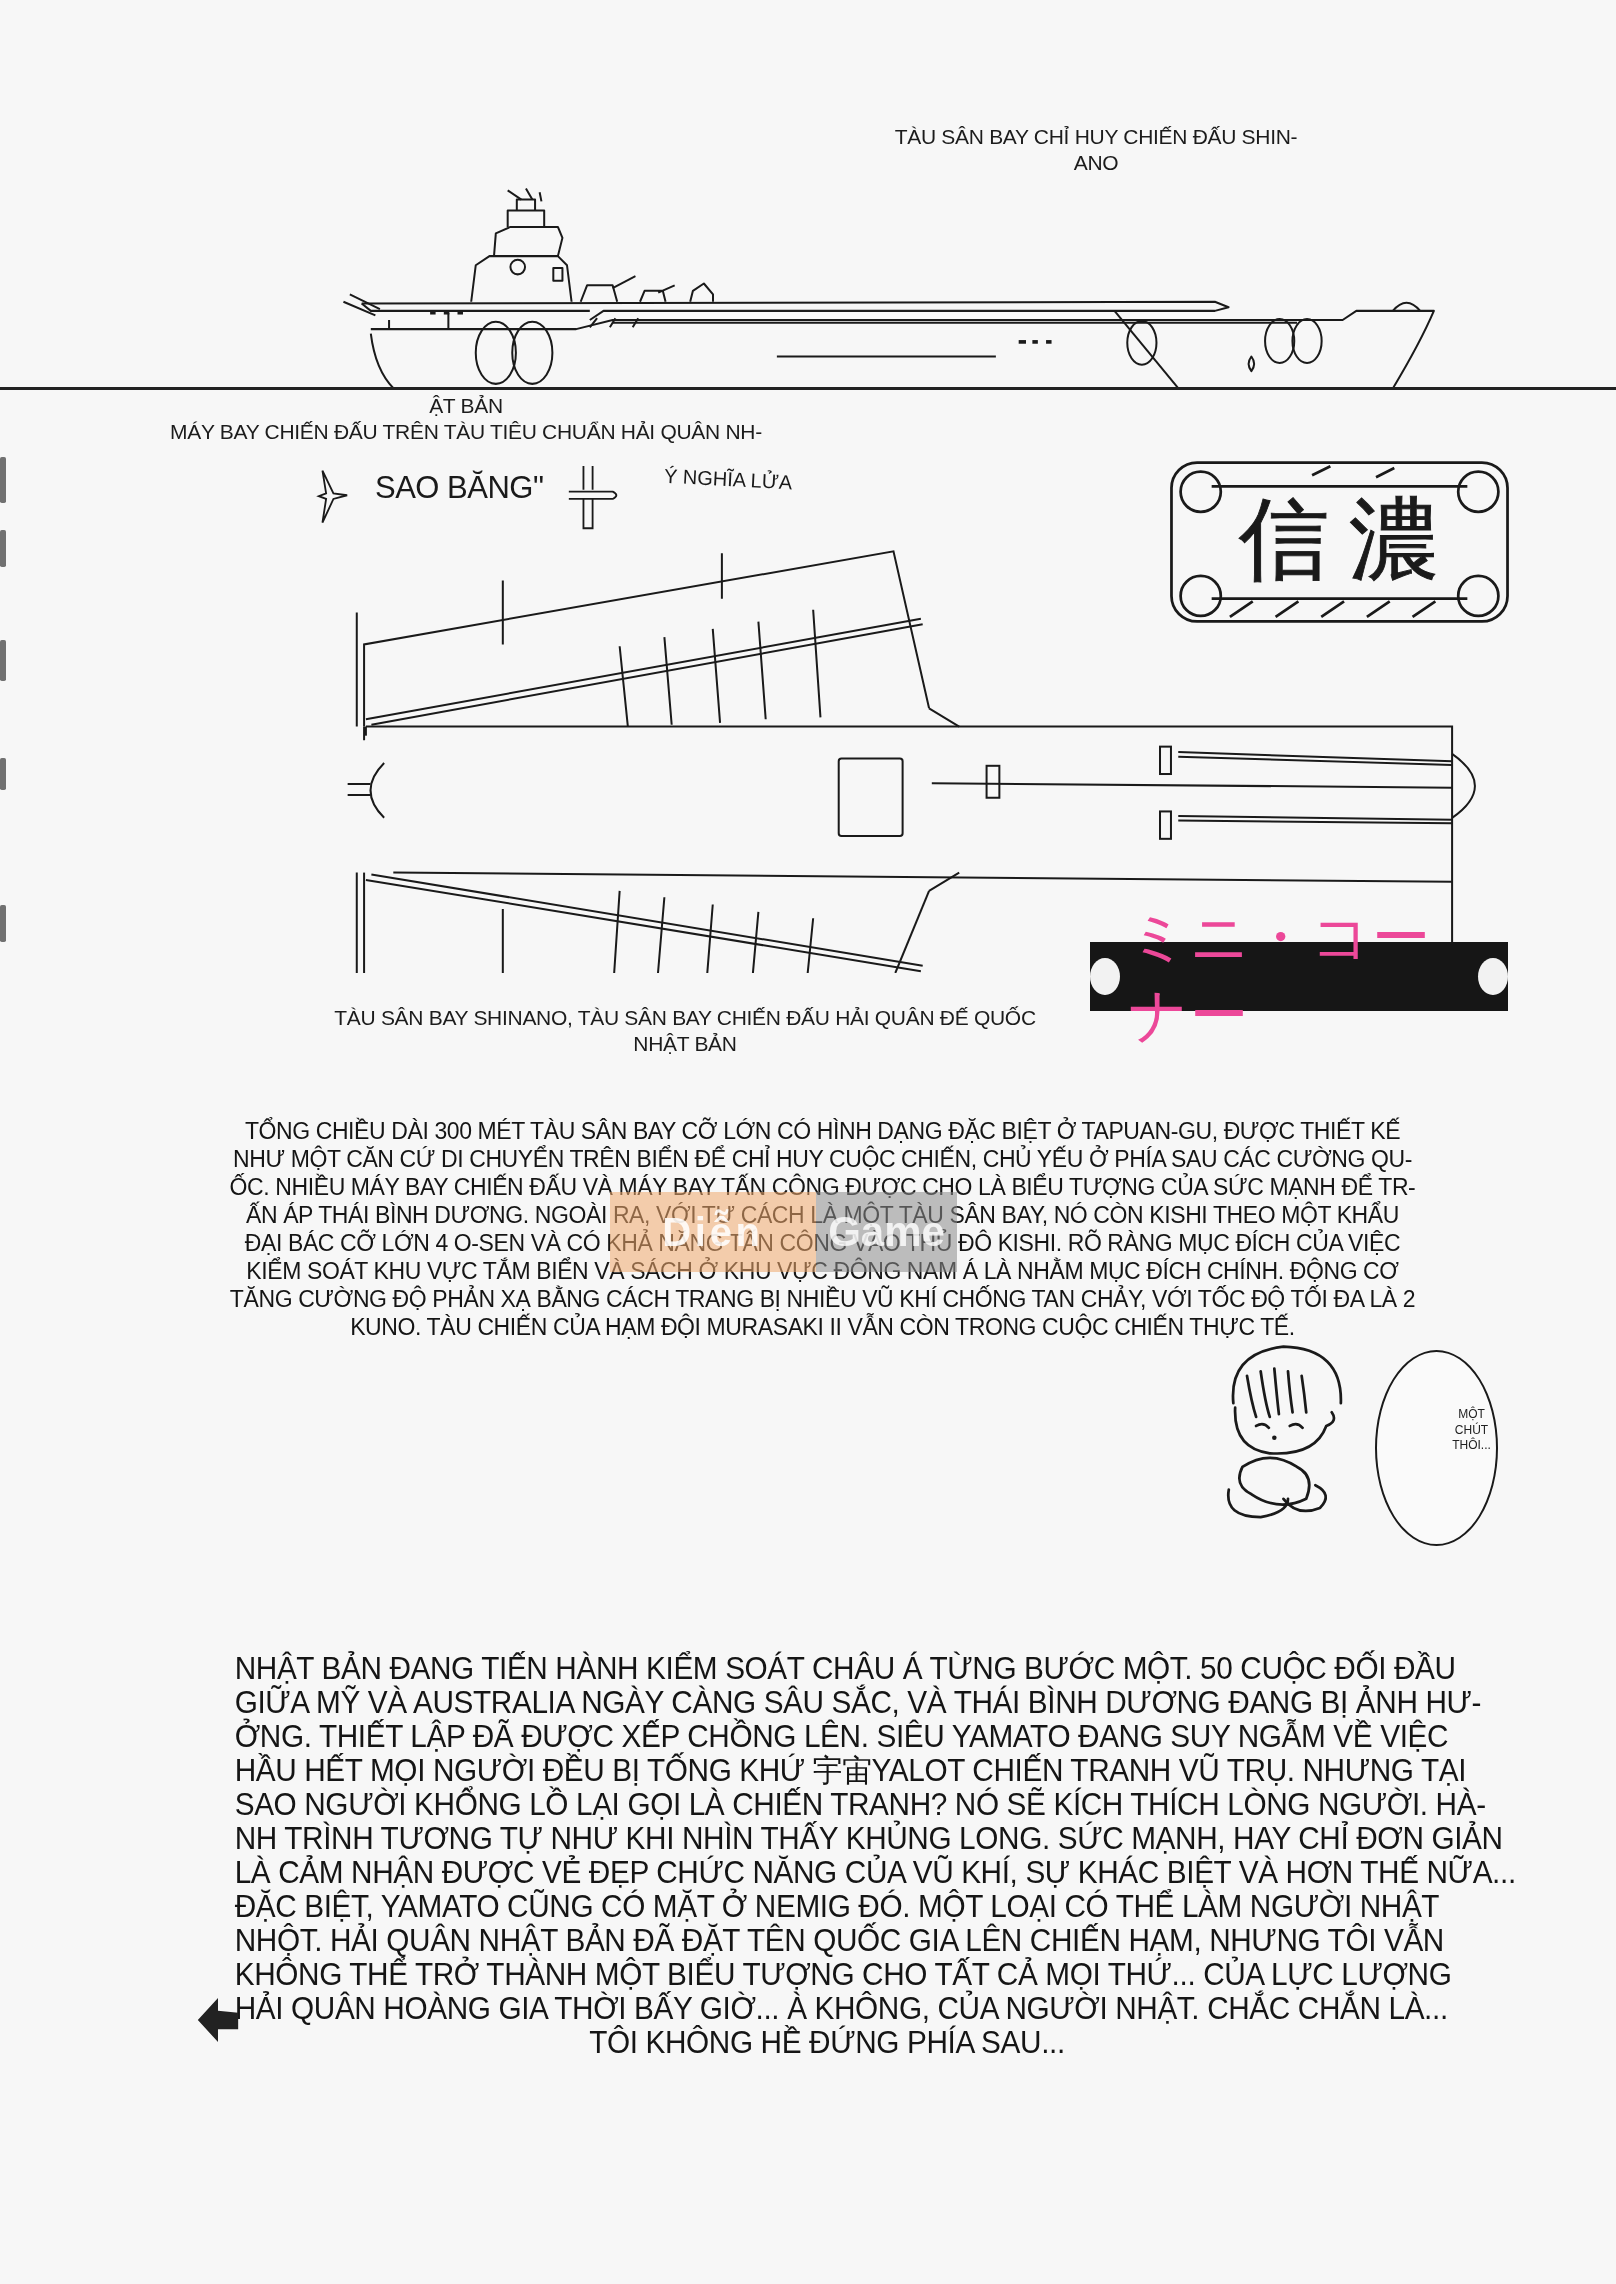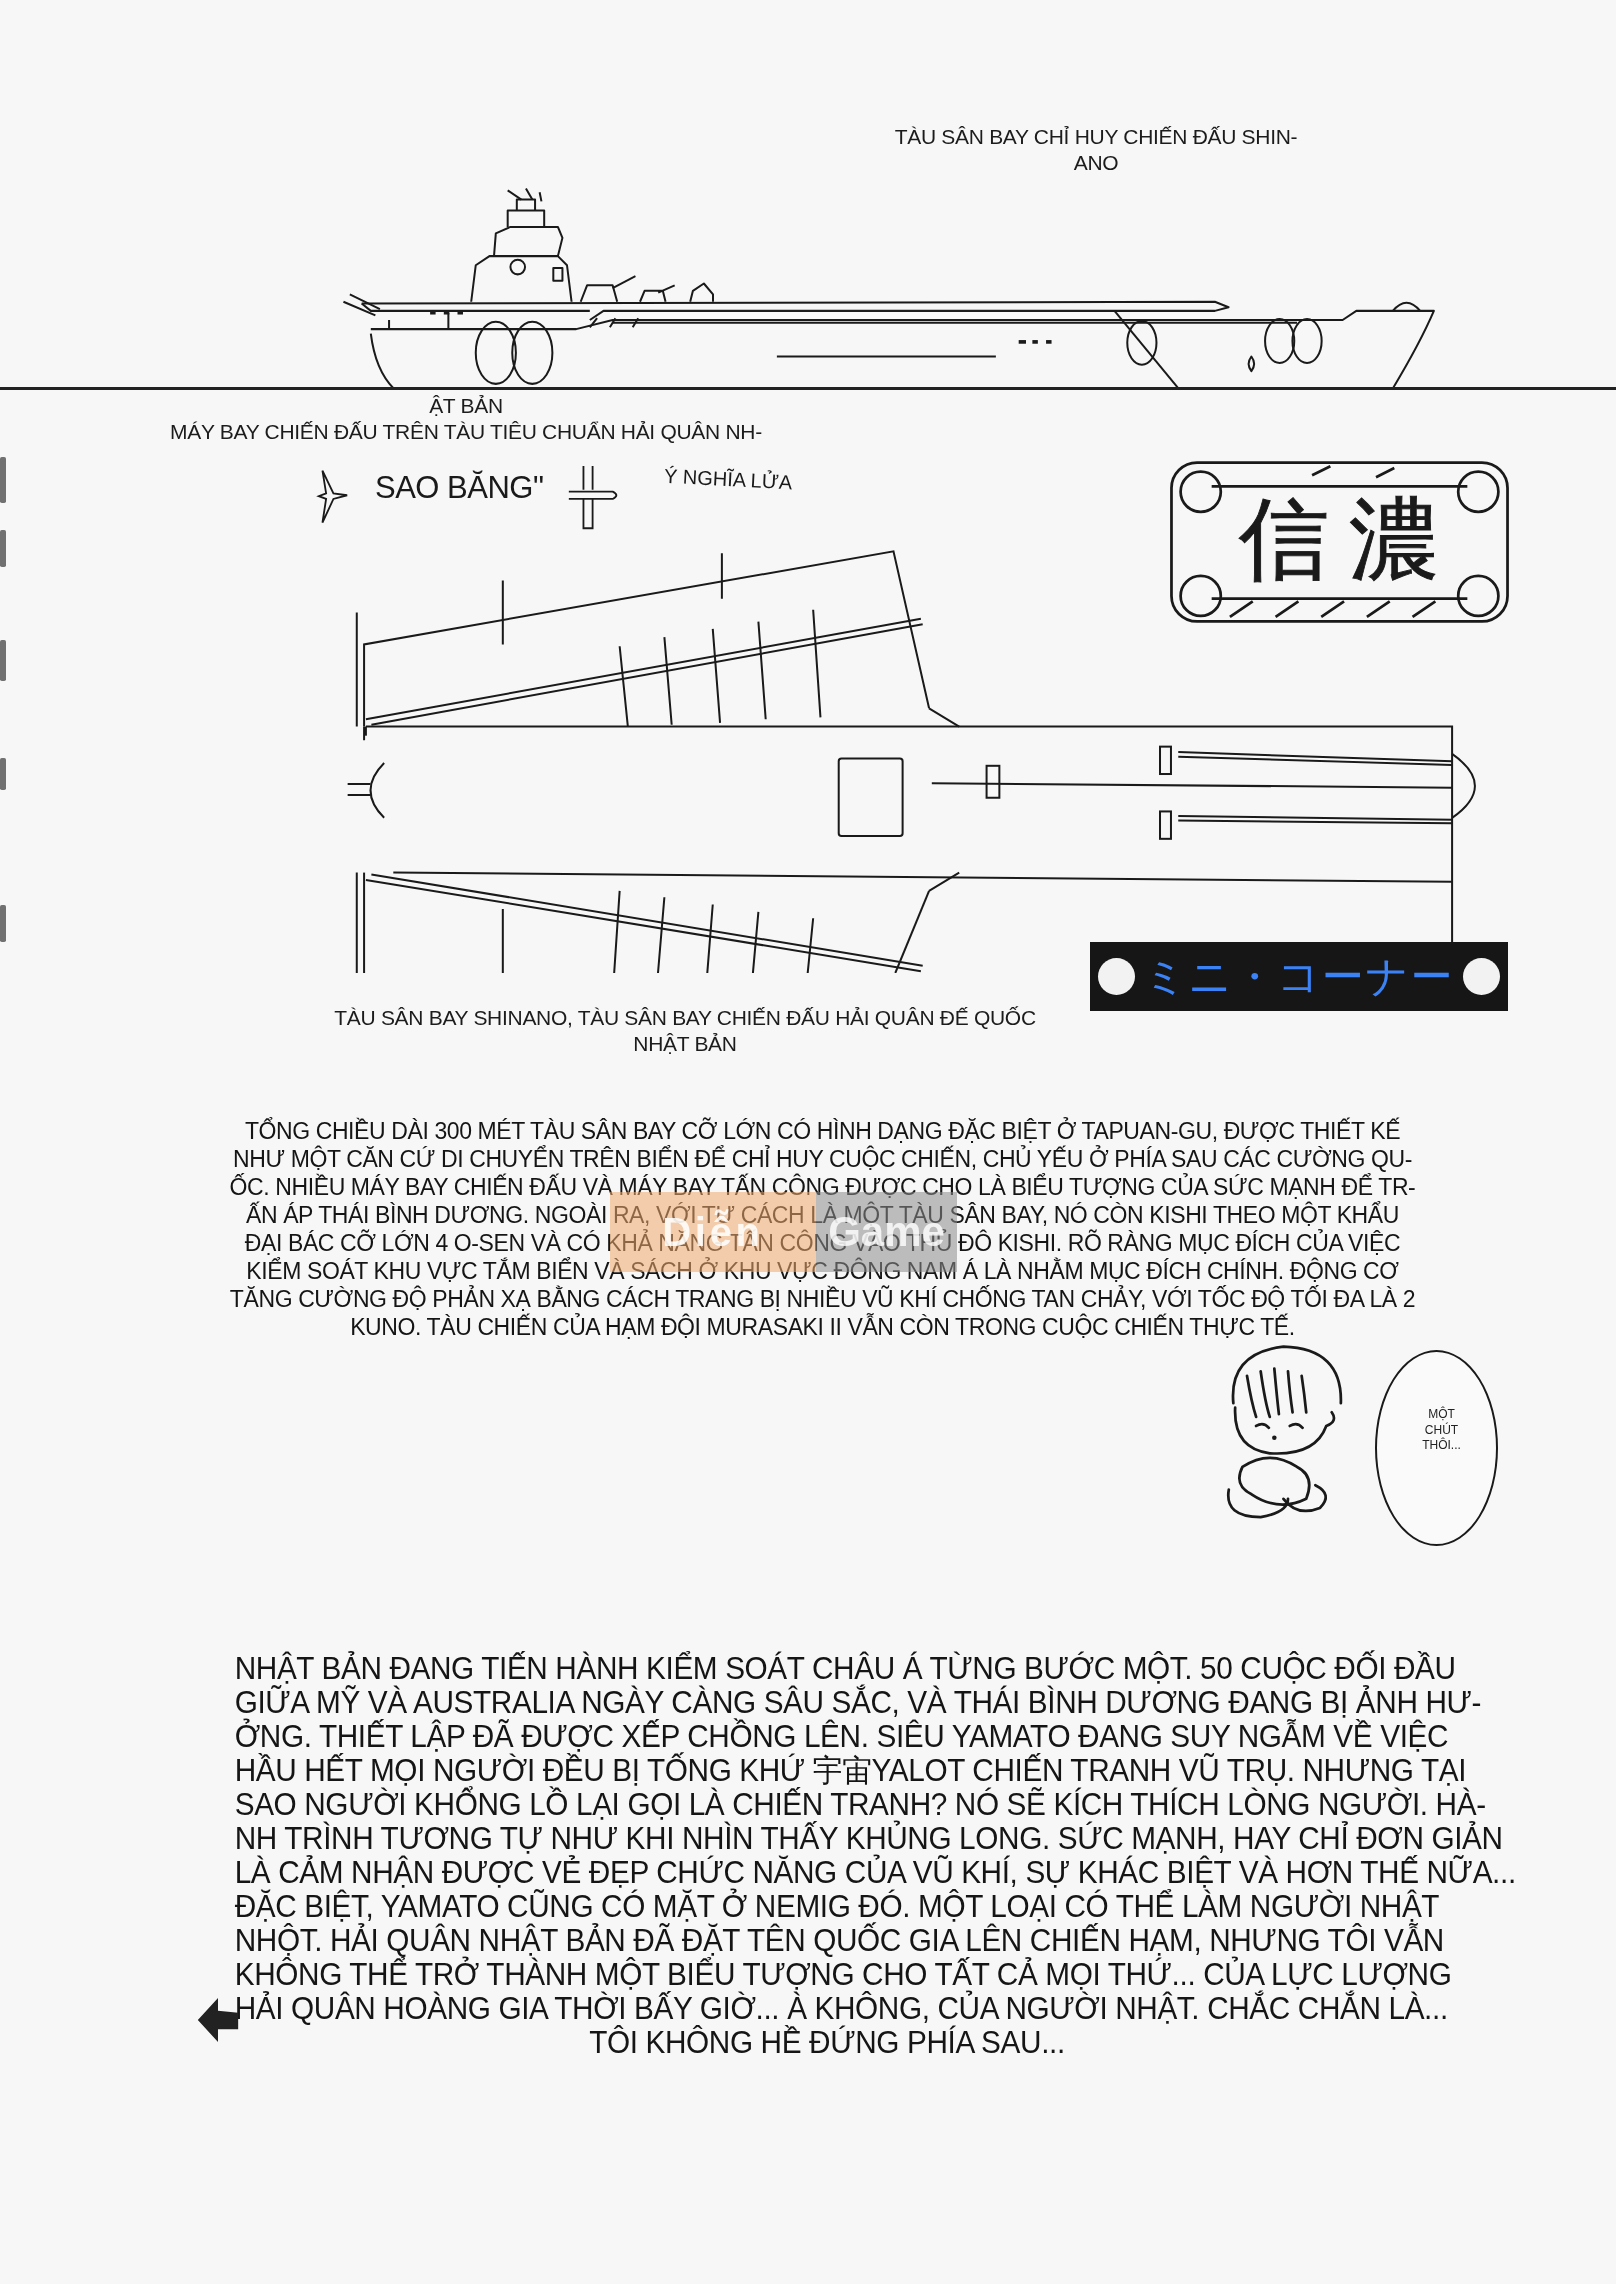--- a/index.html
+++ b/index.html
@@ -29,7 +29,7 @@
     background: #161616; display: flex; align-items: center; justify-content: center; gap: 9.1px;
   }
   .corner-banner .dot { width: 37px; height: 37px; border-radius: 50%; background: #f2f2f2; }
-  .corner-banner .jp { color: #3b82f6; font-size: 42px; letter-spacing: 1.8px; font-family: Liberation Sans, sans-serif; }
+  .corner-banner .jp { color: #ec4899; font-size: 58px; letter-spacing: 1.8px; font-family: Liberation Sans, sans-serif; }
   .bubble {
     position: absolute; left: 1375px; top: 1350px; width: 119px; height: 192px;
     border: 2.7px solid #1a1a1a; border-radius: 50%; background: #fafafa;

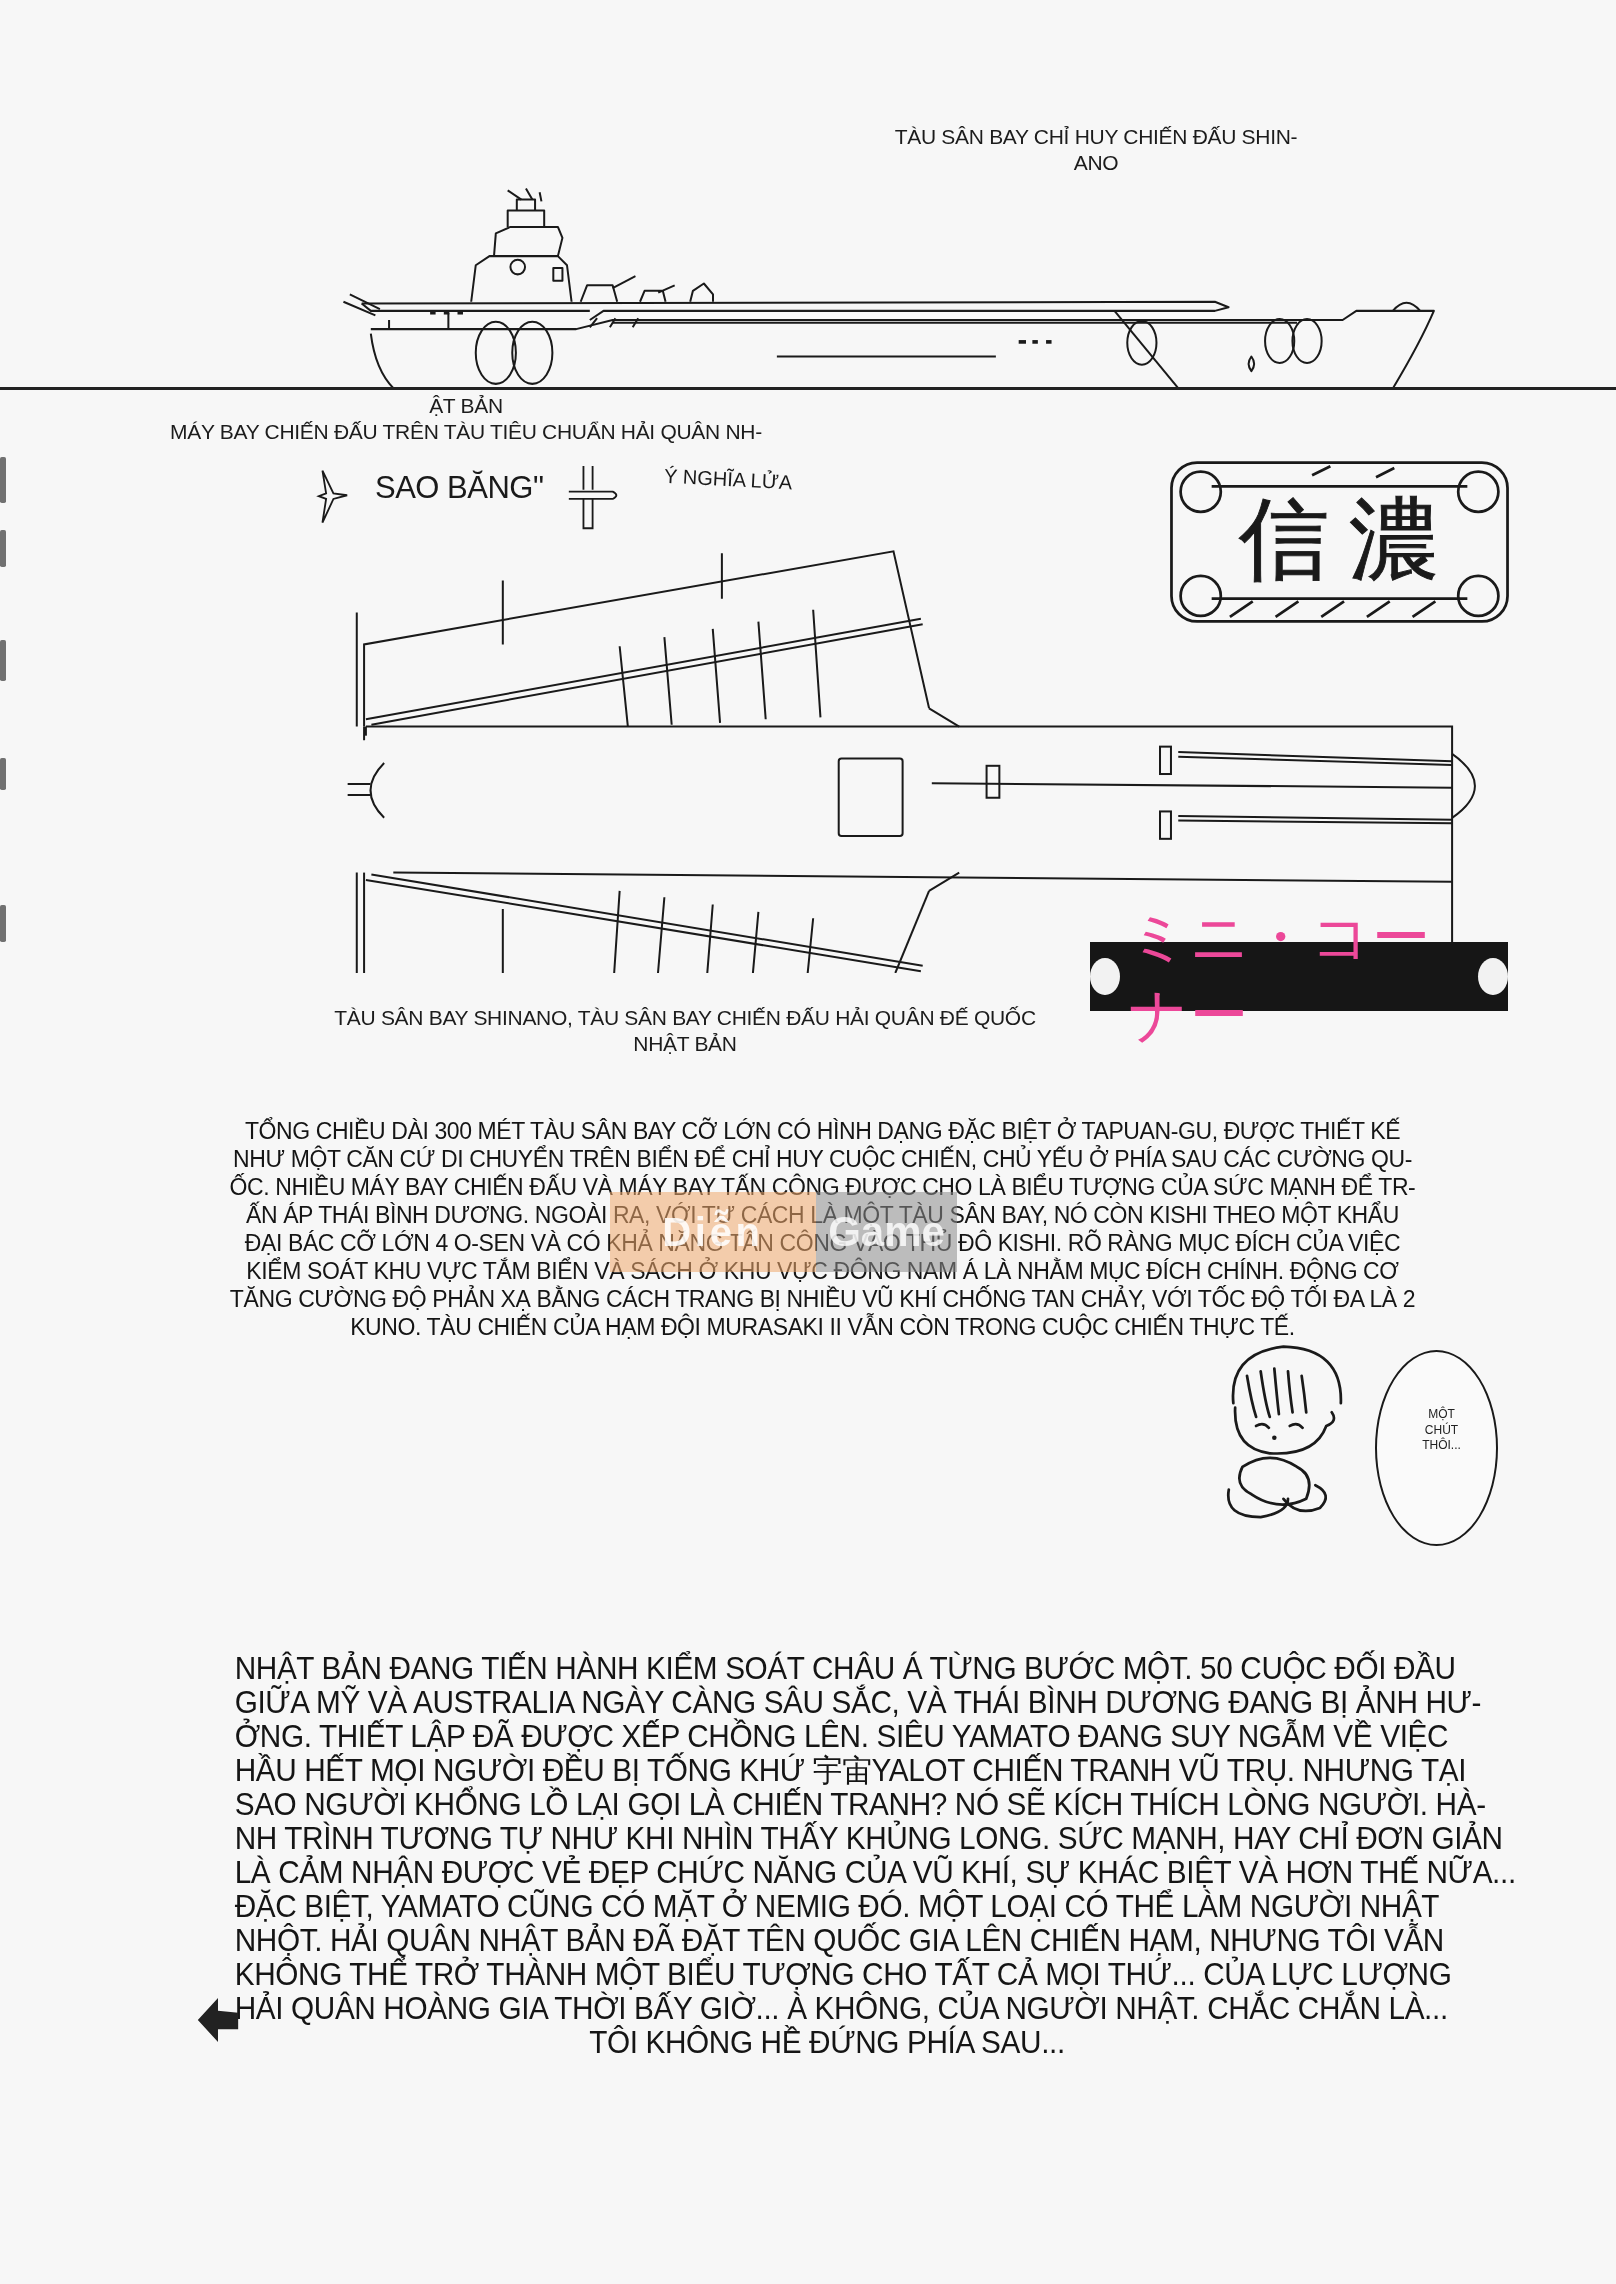--- a/index.html
+++ b/index.html
@@ -35,7 +35,7 @@
     border: 2.7px solid #1a1a1a; border-radius: 50%; background: #fafafa;
   }
   .bubble-text {
-    position: absolute; left: 1396px; top: 1407px; width: 91px; text-align: center;
+    position: absolute; left: 1426px; top: 1407px; width: 91px; text-align: center;
     font-size: 12px; line-height: 15.5px; color: #222;
   }
   .watermark {

